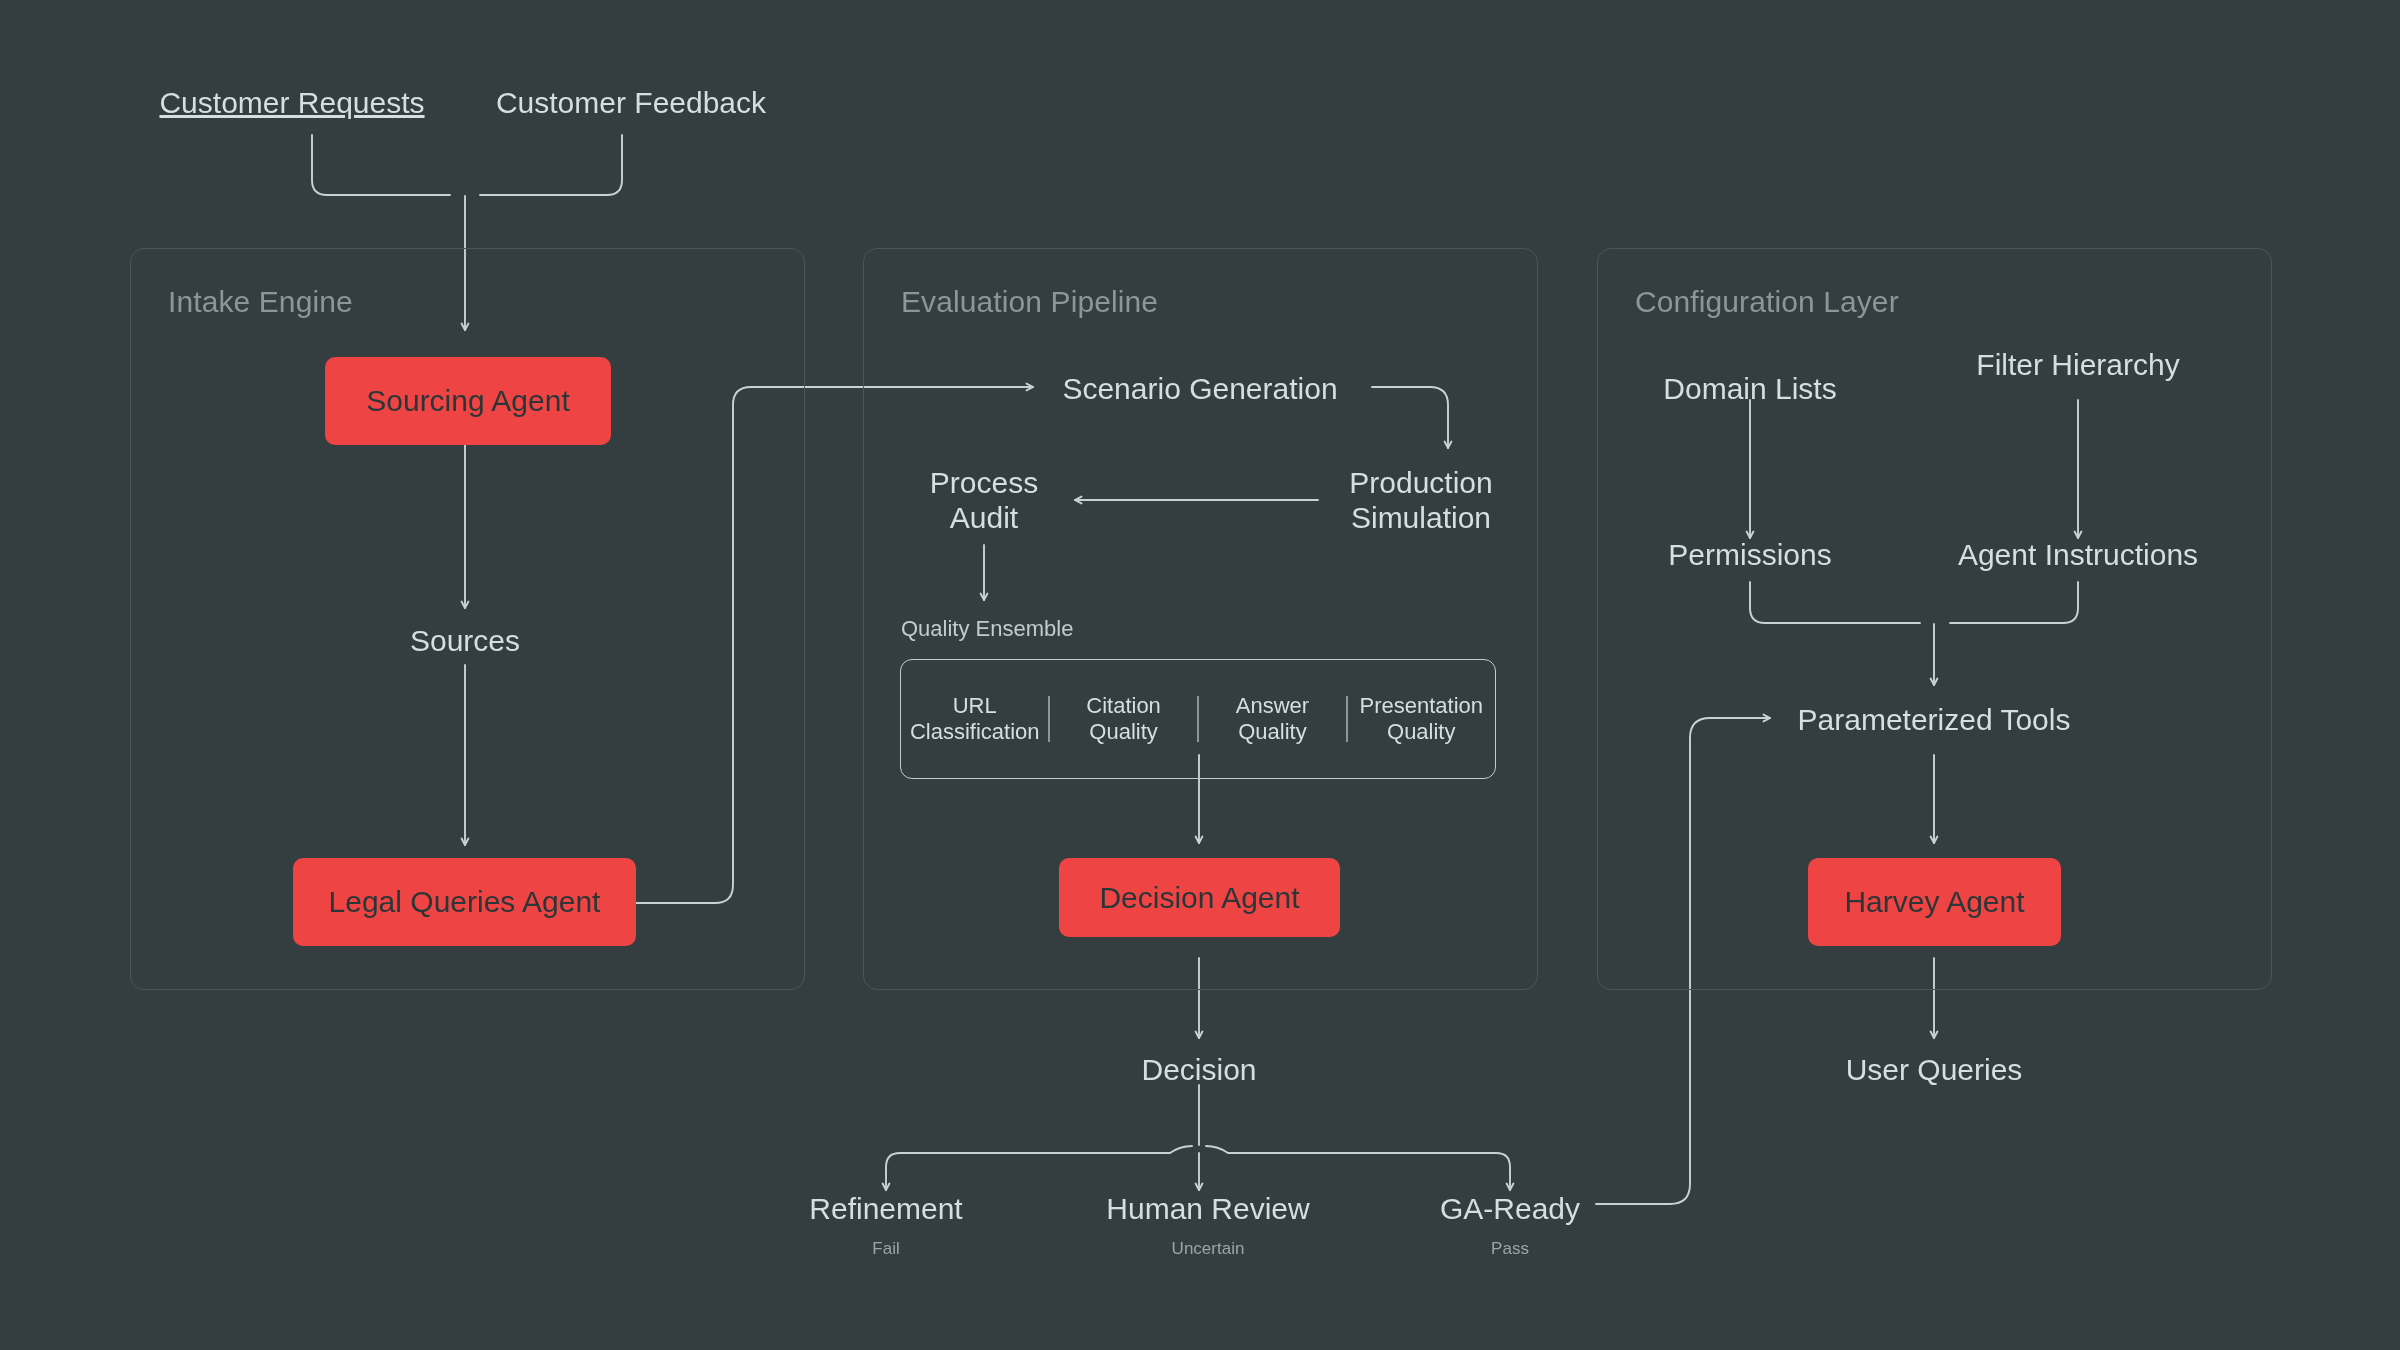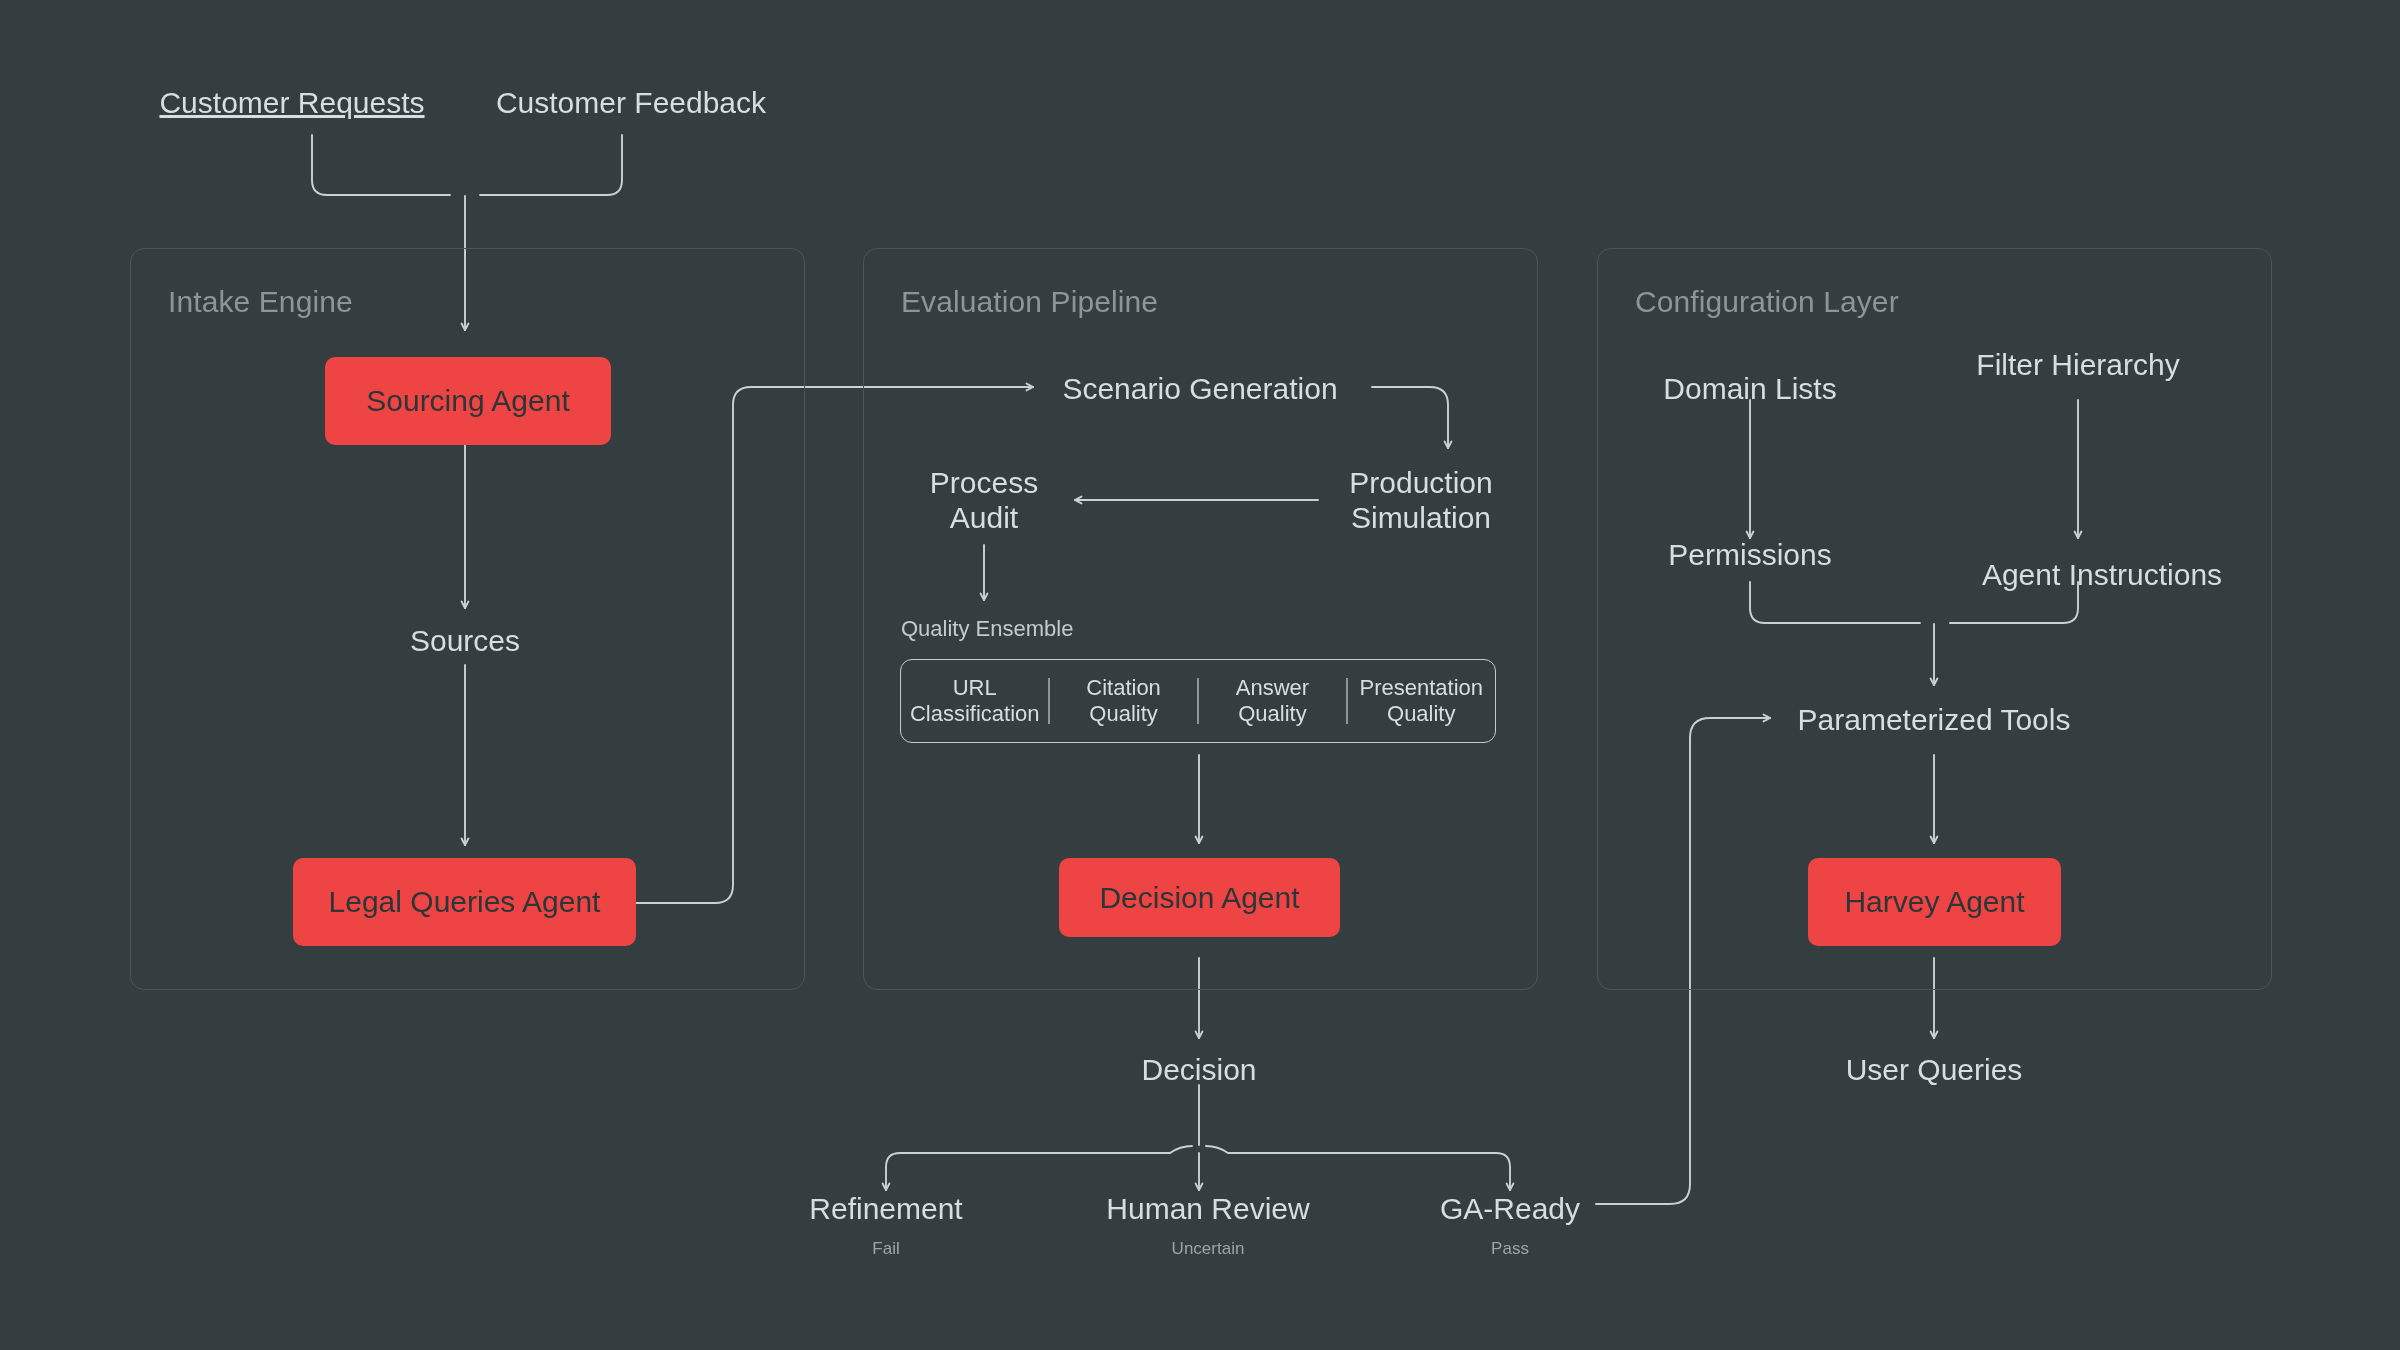--- a/index.html
+++ b/index.html
@@ -215,7 +215,7 @@
   <div class="node-label" style="left:2078px; top:348px;">Filter Hierarchy</div>
 
   <div class="node-label" style="left:1750px; top:538px;">Permissions</div>
-  <div class="node-label" style="left:2078px; top:558px;margin-left:24px;">Agent Instructions</div>
+  <div class="node-label" style="left:2078px; top:538px;">Agent Instructions</div>
 
   <div class="node-label" style="left:1934px; top:703px;">Parameterized Tools</div>
 

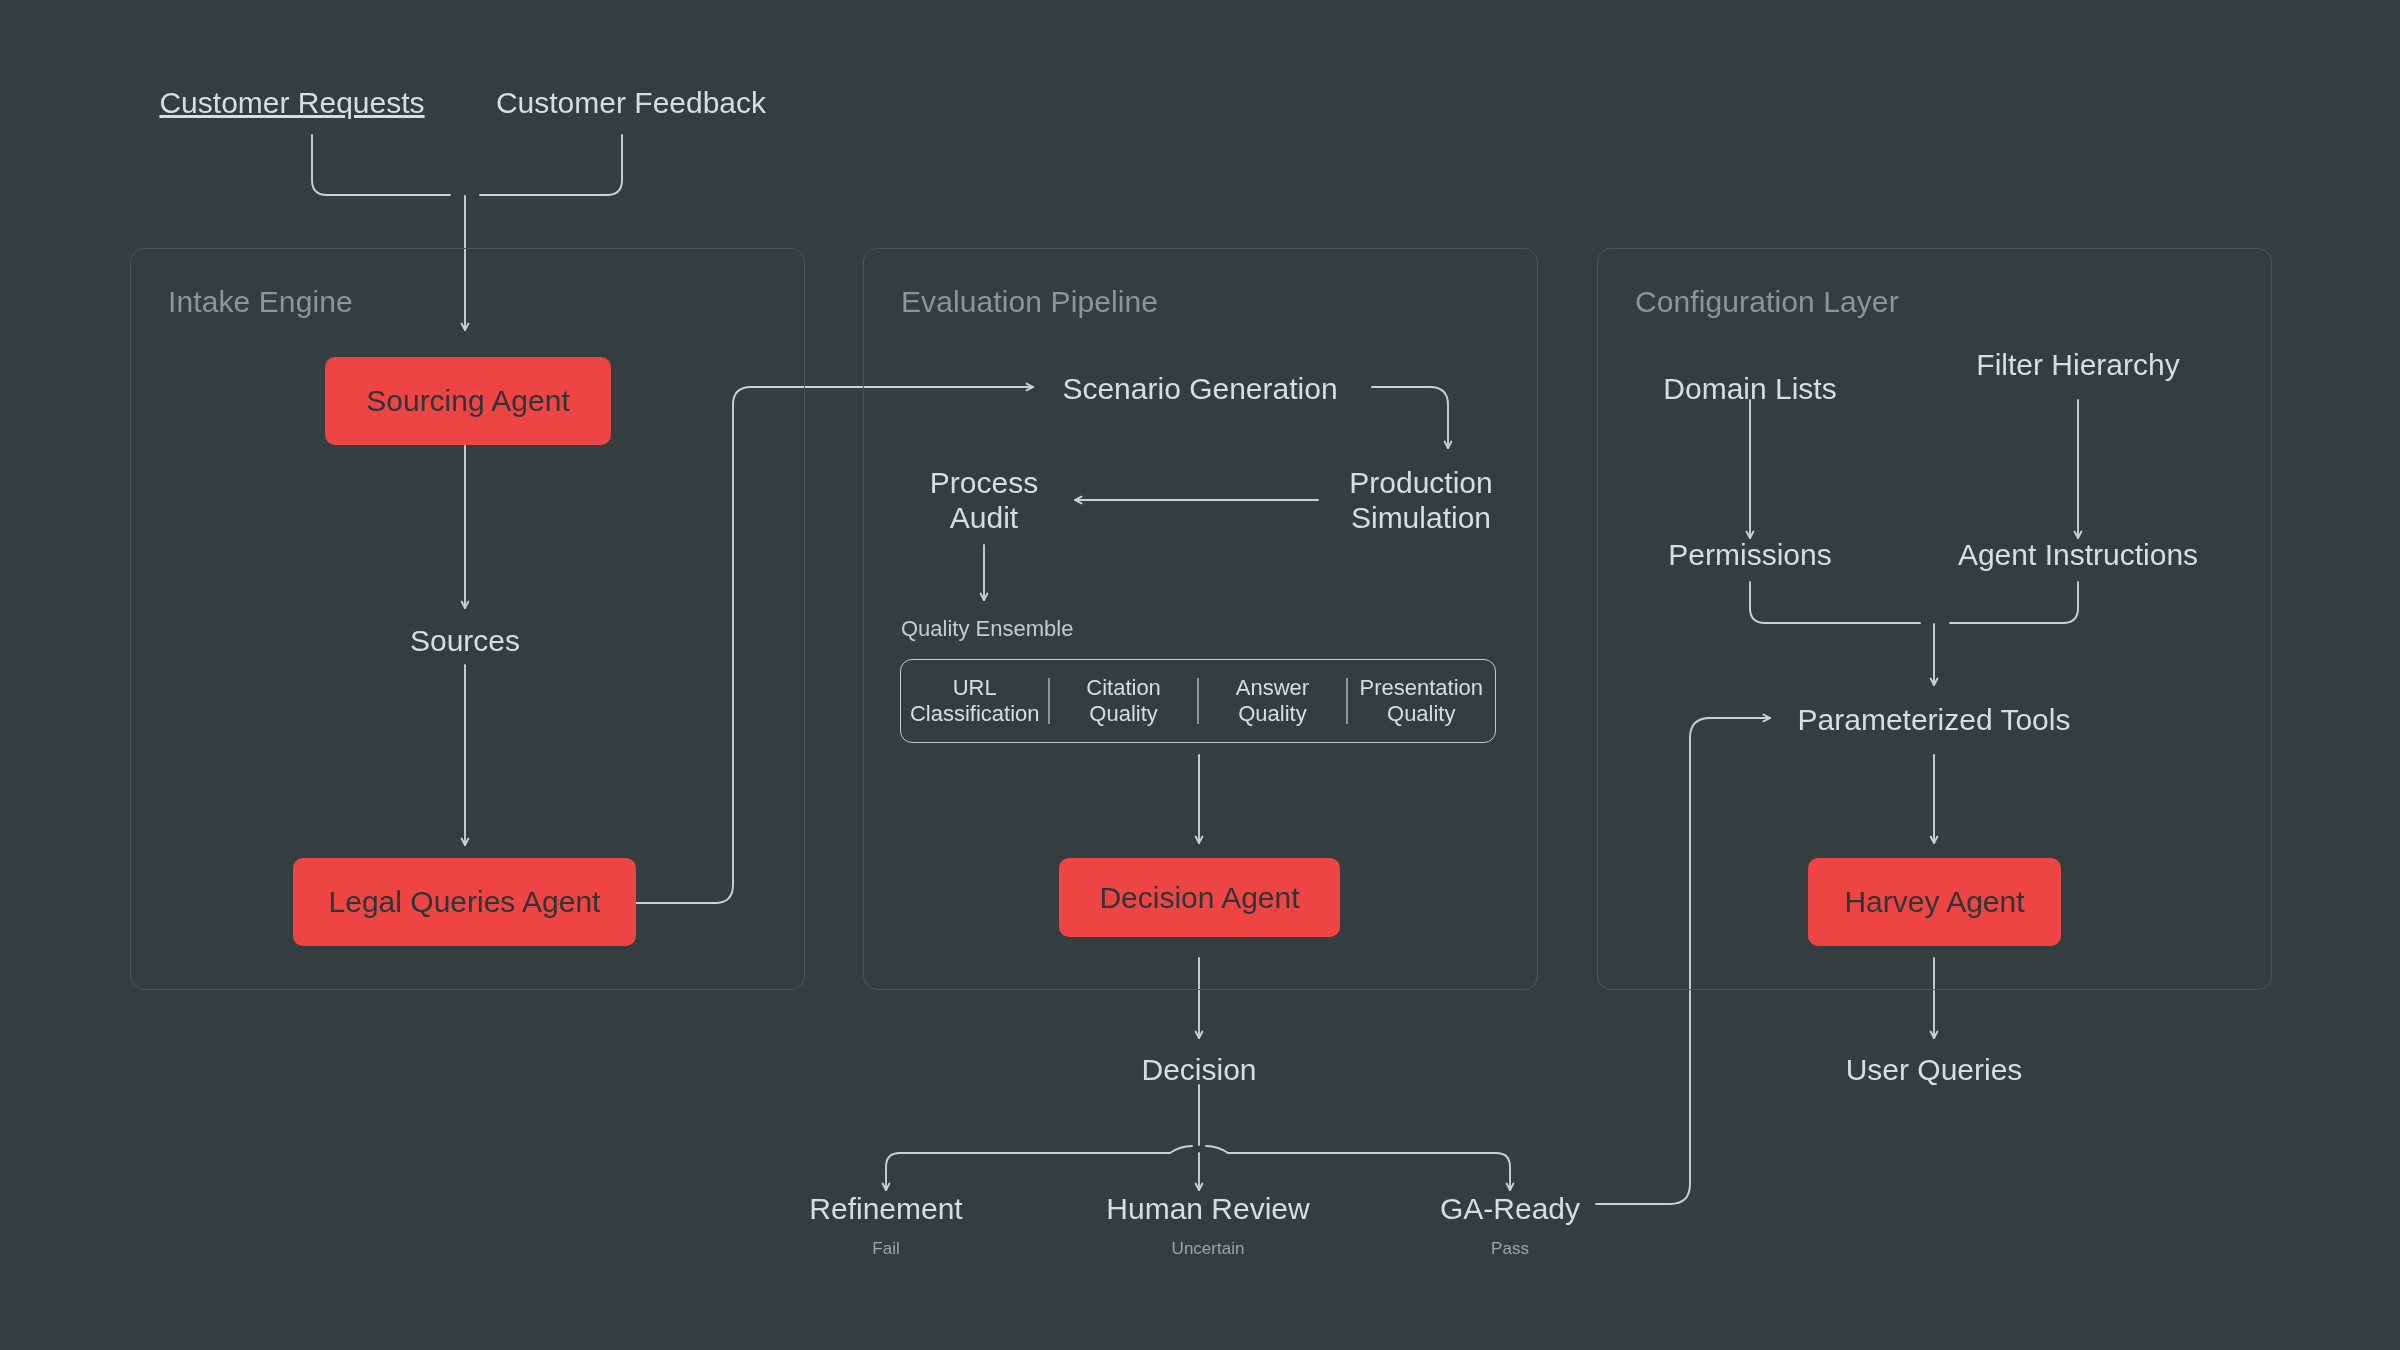--- a/index.html
+++ b/index.html
@@ -182,7 +182,7 @@
 
   <div class="small-title" style="left:901px; top:616px;">Quality Ensemble</div>
 
-  <div class="ensemble-box" style="left:900px; top:659px; width:596px; height:84px;">
+  <div class="ensemble-box" style="left:900px; top:659px; width:596px; height:120px;">
     <div class="ensemble-cell">
       <div>URL</div>
       <div>Classification</div>

